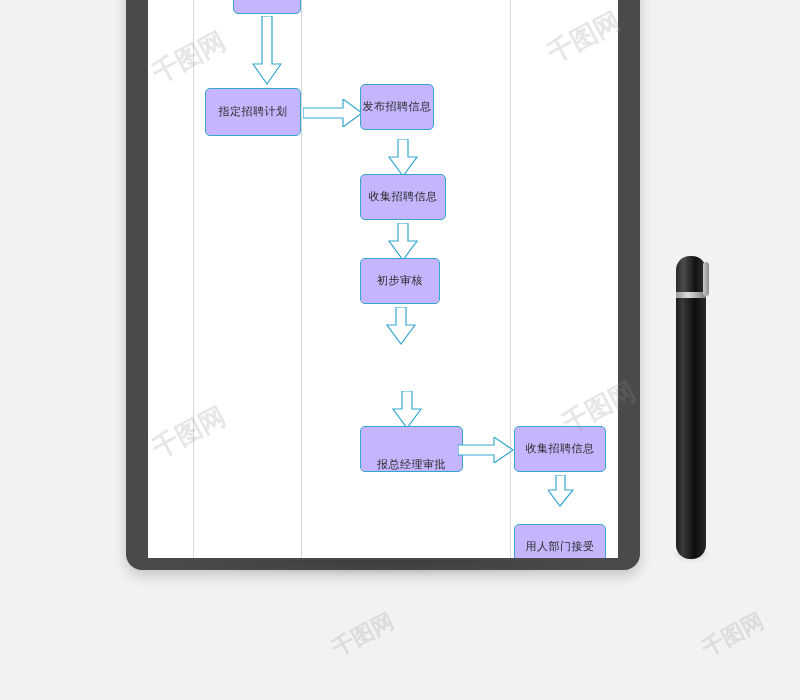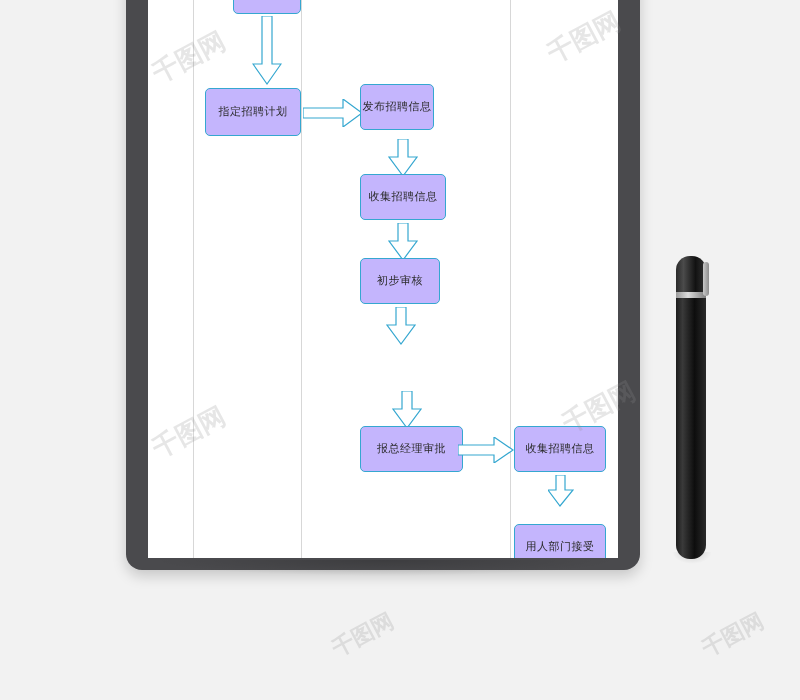--- a/index.html
+++ b/index.html
@@ -218,7 +218,7 @@
       </svg>
     </div>
 
-    <div class="node" style="left:212px; top:426px; width:103px; height:46px;">
+    <div class="node" style="left:212px; top:426px; width:103px; height:46px;align-items:flex-end;">
       <span>报总经理审批</span>
     </div>
 

